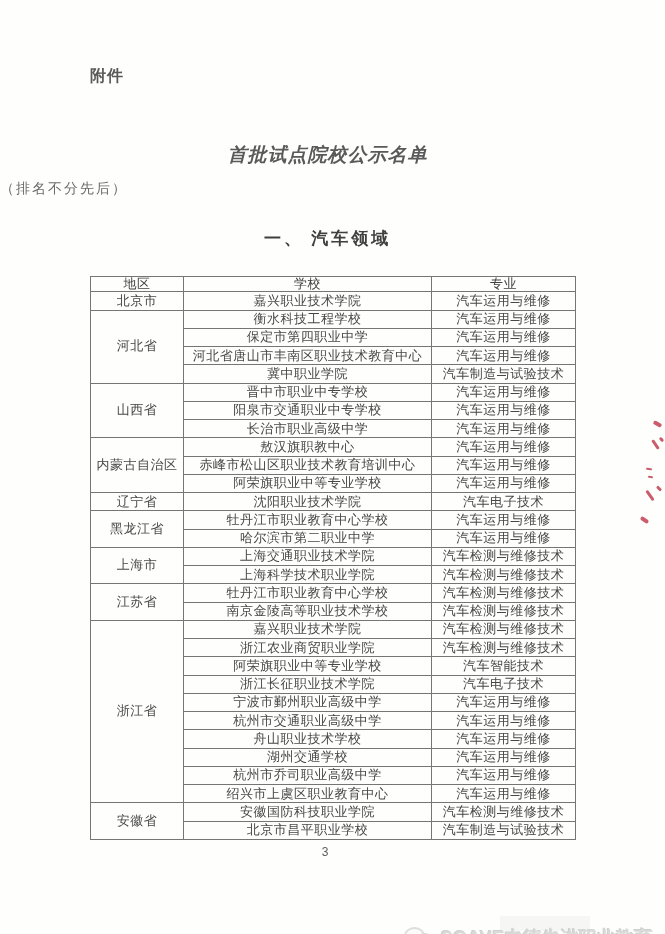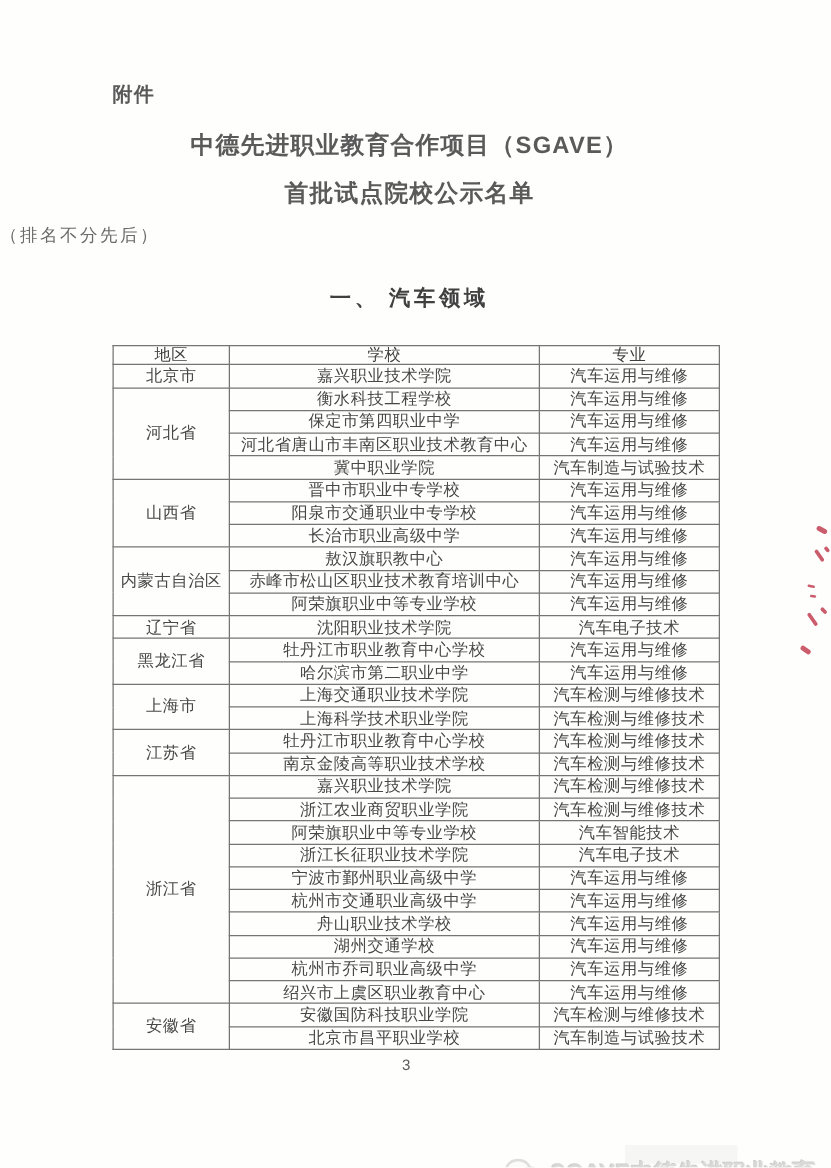--- a/index.html
+++ b/index.html
@@ -107,7 +107,6 @@
 
   <div class="attachment-label">附件</div>
 
-  <div class="doc-title line1">中德先进职业教育合作项目（SGAVE）</div>
 
   <div class="doc-title line2">首批试点院校公示名单</div>
 

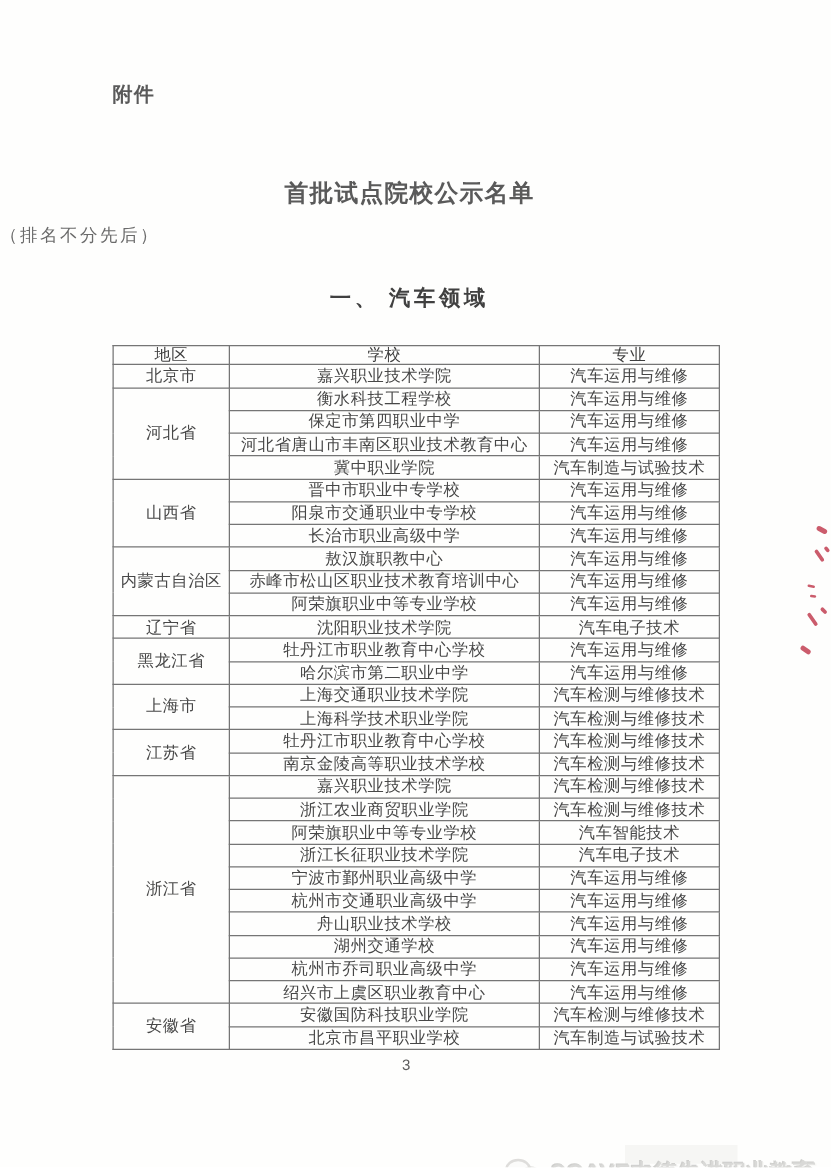--- a/index.html
+++ b/index.html
@@ -31,7 +31,7 @@
     font-size:19px;letter-spacing:1px;
   }
   .doc-title.line1{top:103px;}
-  .doc-title.line2{top:142px;}
+  .doc-title.line2{top:142px;font-style:italic;}
   .ranking-note{
     position:absolute;left:0;right:10px;top:180px;text-align:left;
     font-size:14px;color:#6b6b6b;letter-spacing:2px;

